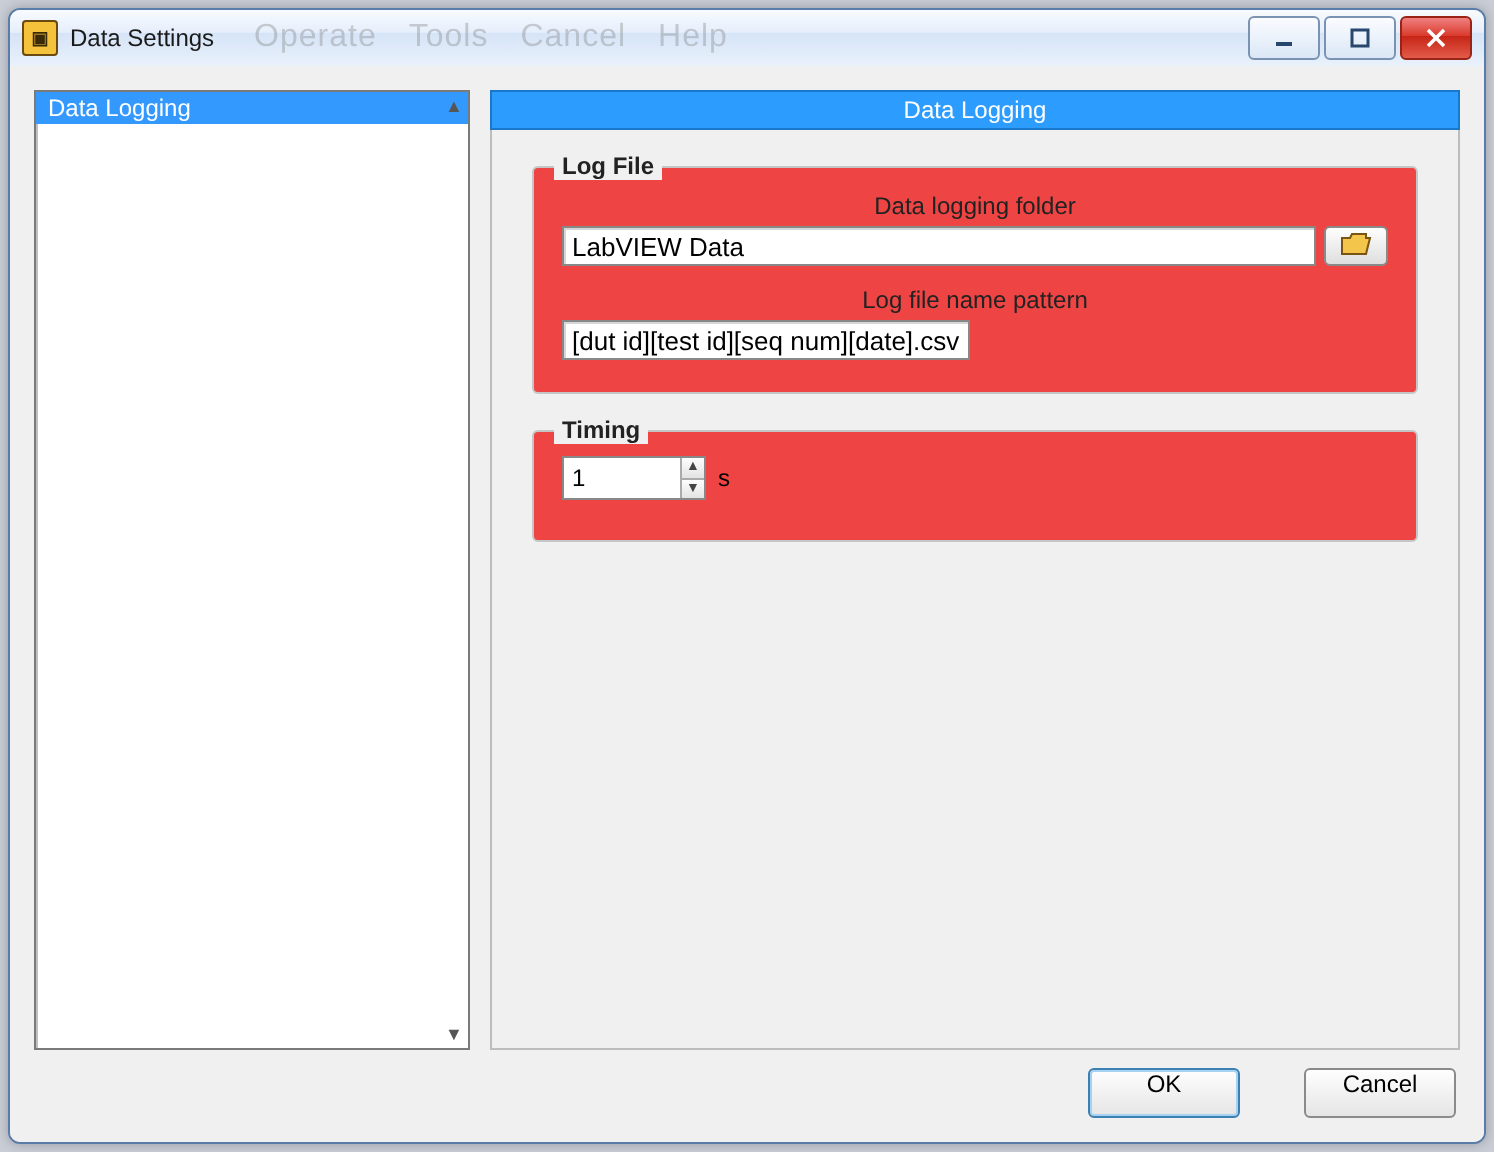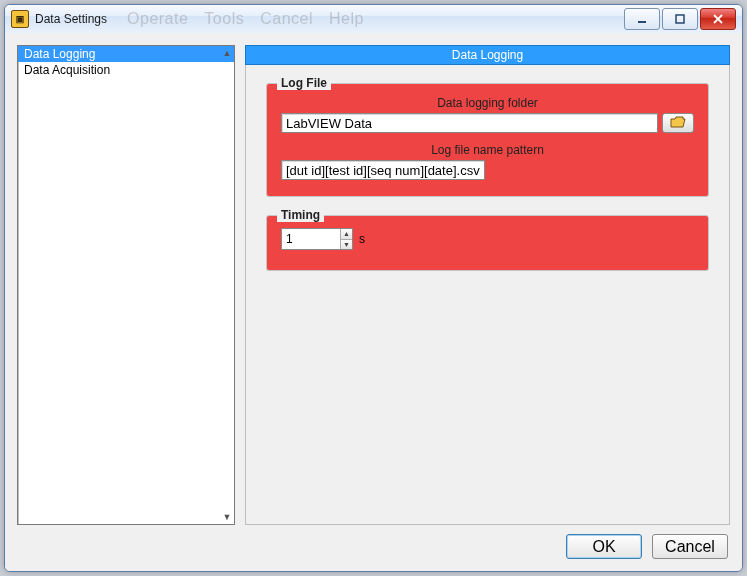--- a/index.html
+++ b/index.html
@@ -293,9 +293,6 @@
           <div class="cat-item selected">
             <span>Data Logging</span>
           </div>
-          <div class="cat-item">
-            <span>Data Acquisition</span>
-          </div>
         </div>
         <div class="scroll-indicator down">▼</div>
       </div>

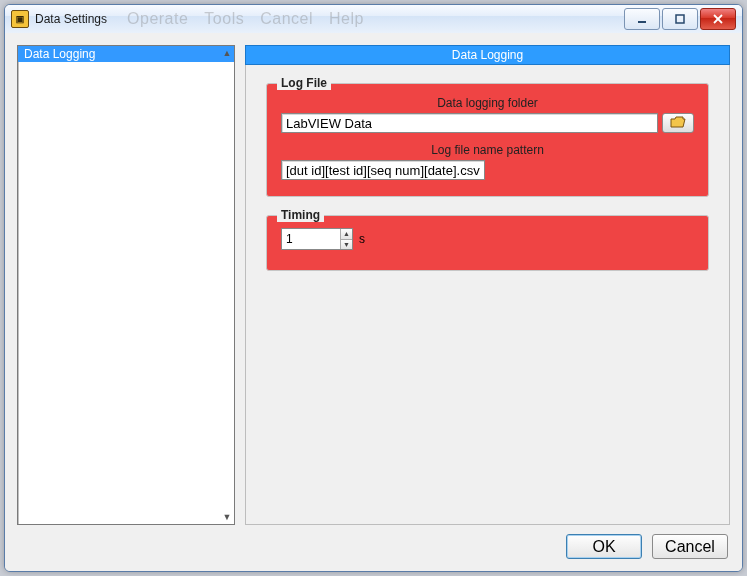--- a/index.html
+++ b/index.html
@@ -242,9 +242,10 @@
     border-radius: 3px;
     border: 1px solid #8a8a8a;
     background: linear-gradient(to bottom,#fefefe,#e5e5e5);
-    display:flex;align-items:center;justify-content:center;
+    display:flex;align-items:flex-start;justify-content:center;
     font-family: inherit;
-    font-size: 16px;
+    font-size: 12px;
+    margin-left: 22px;
   }
   .dlg-btn.default {
     border: 1px solid #3c7fb1;

